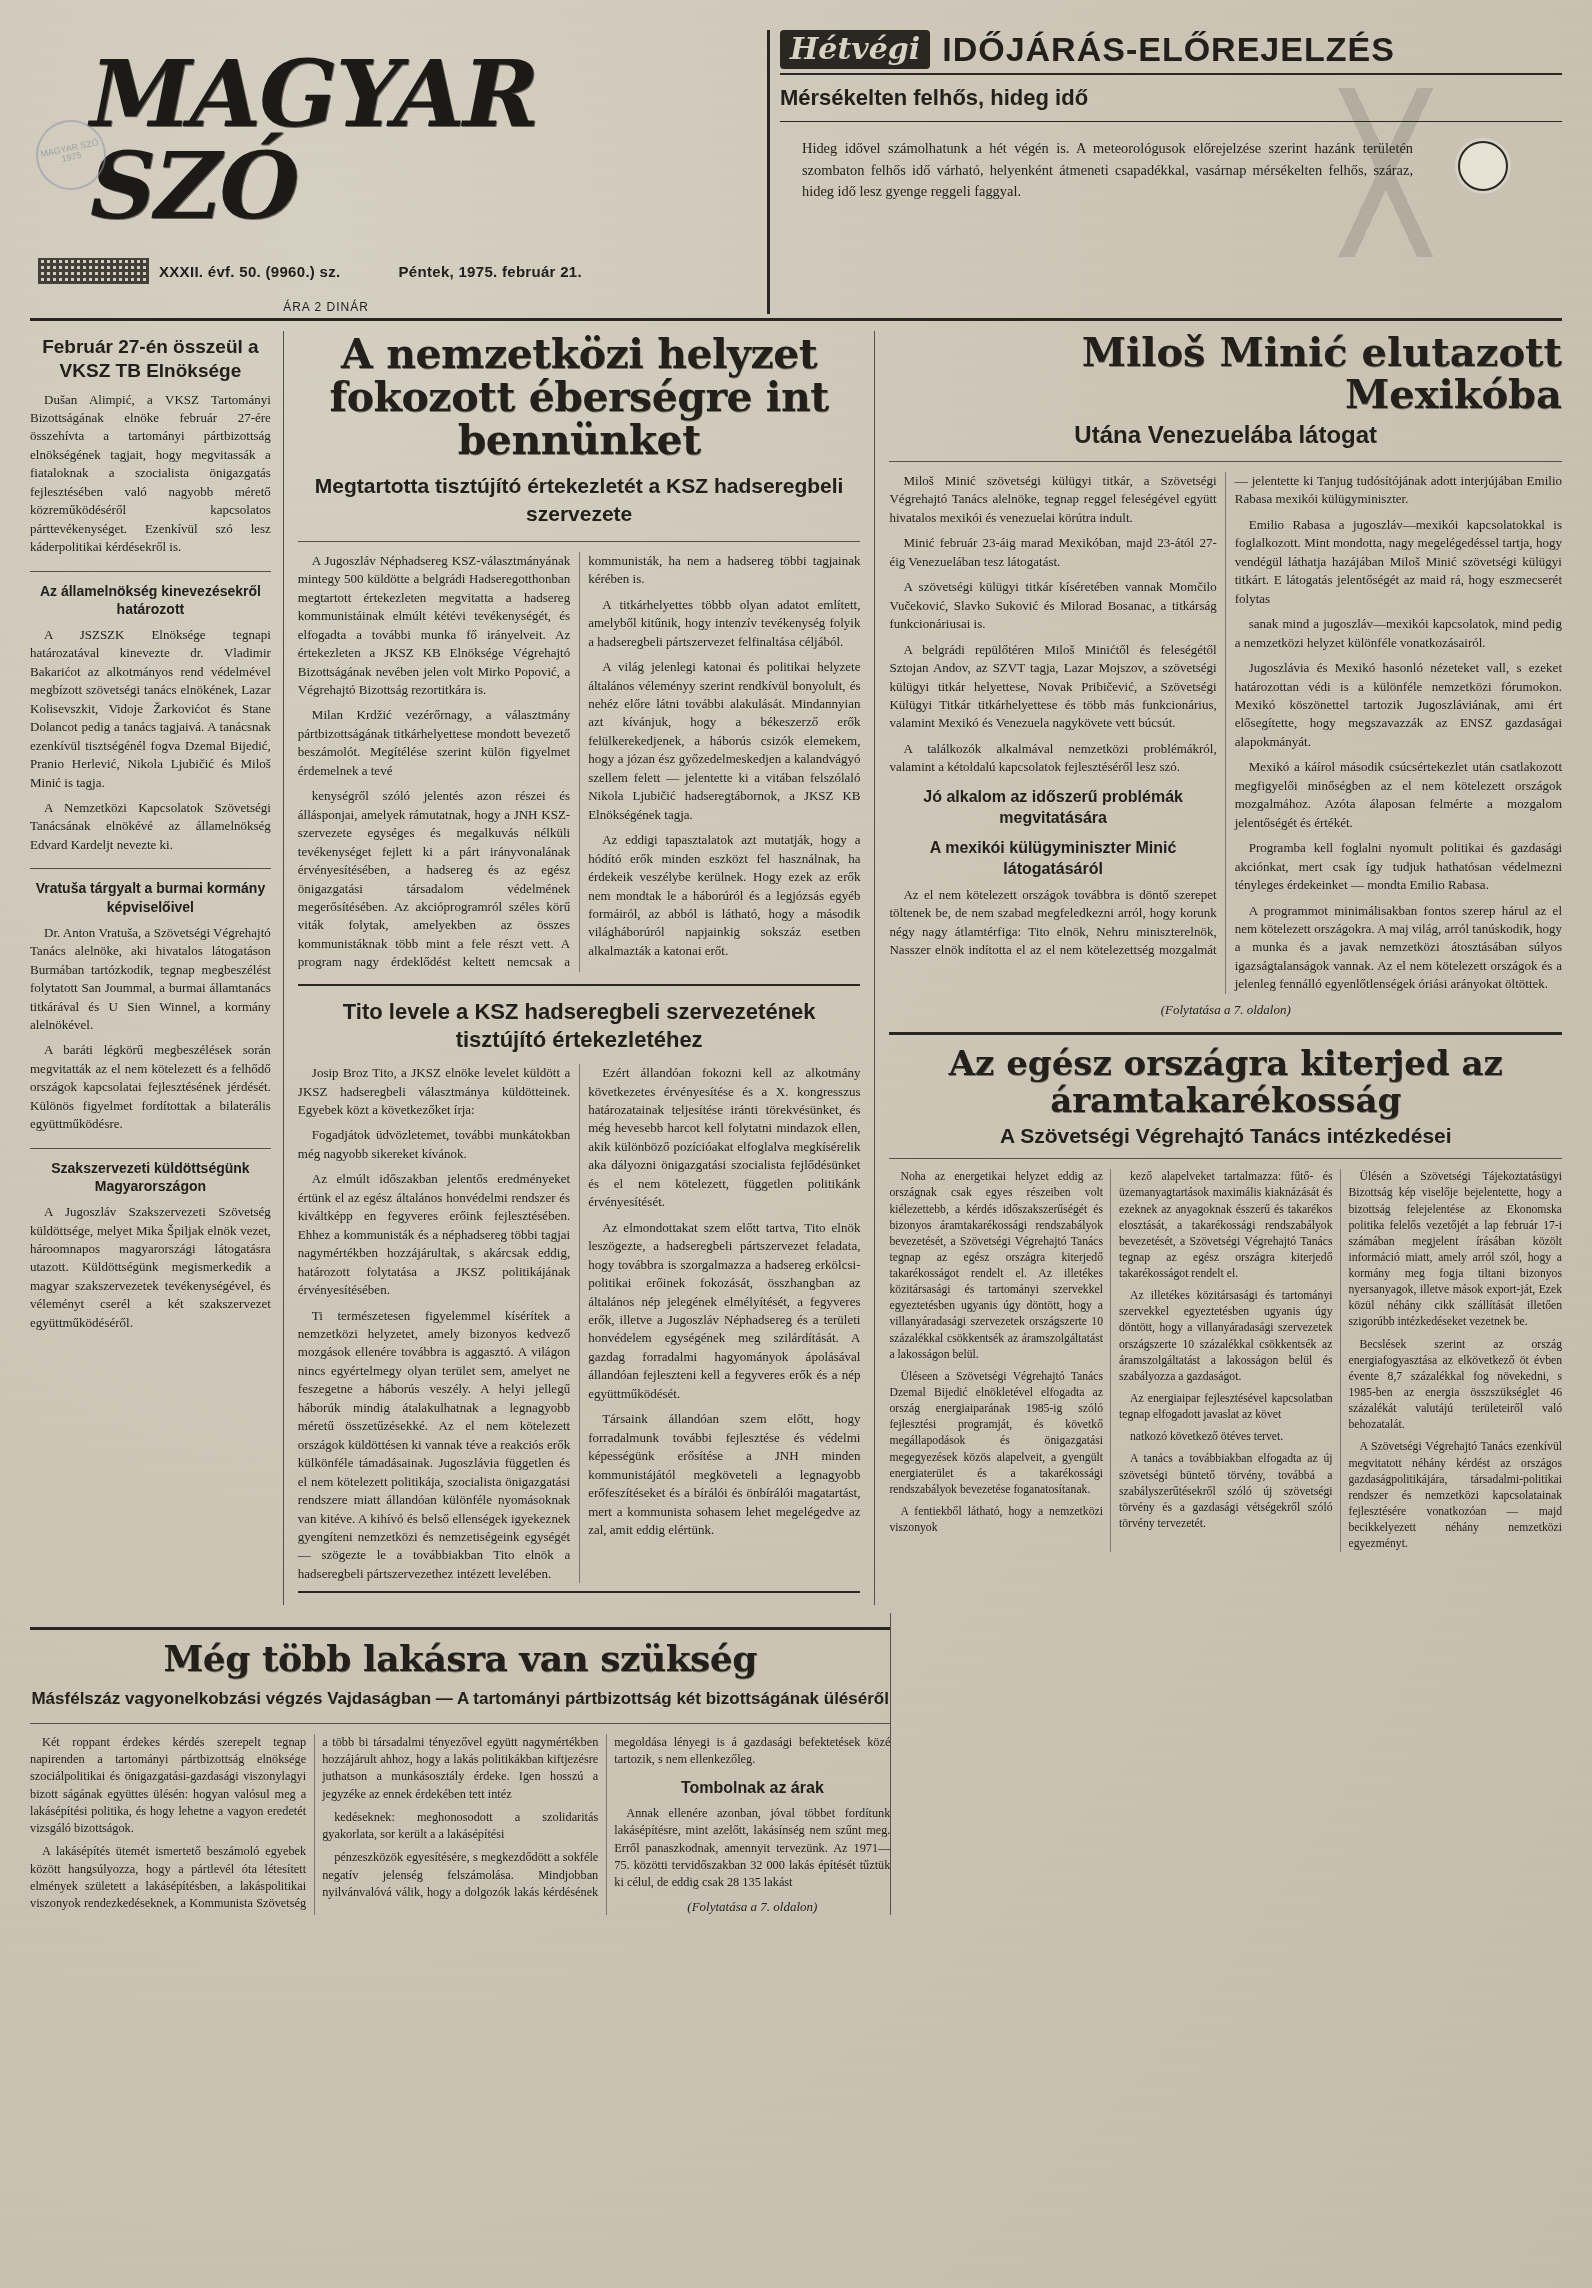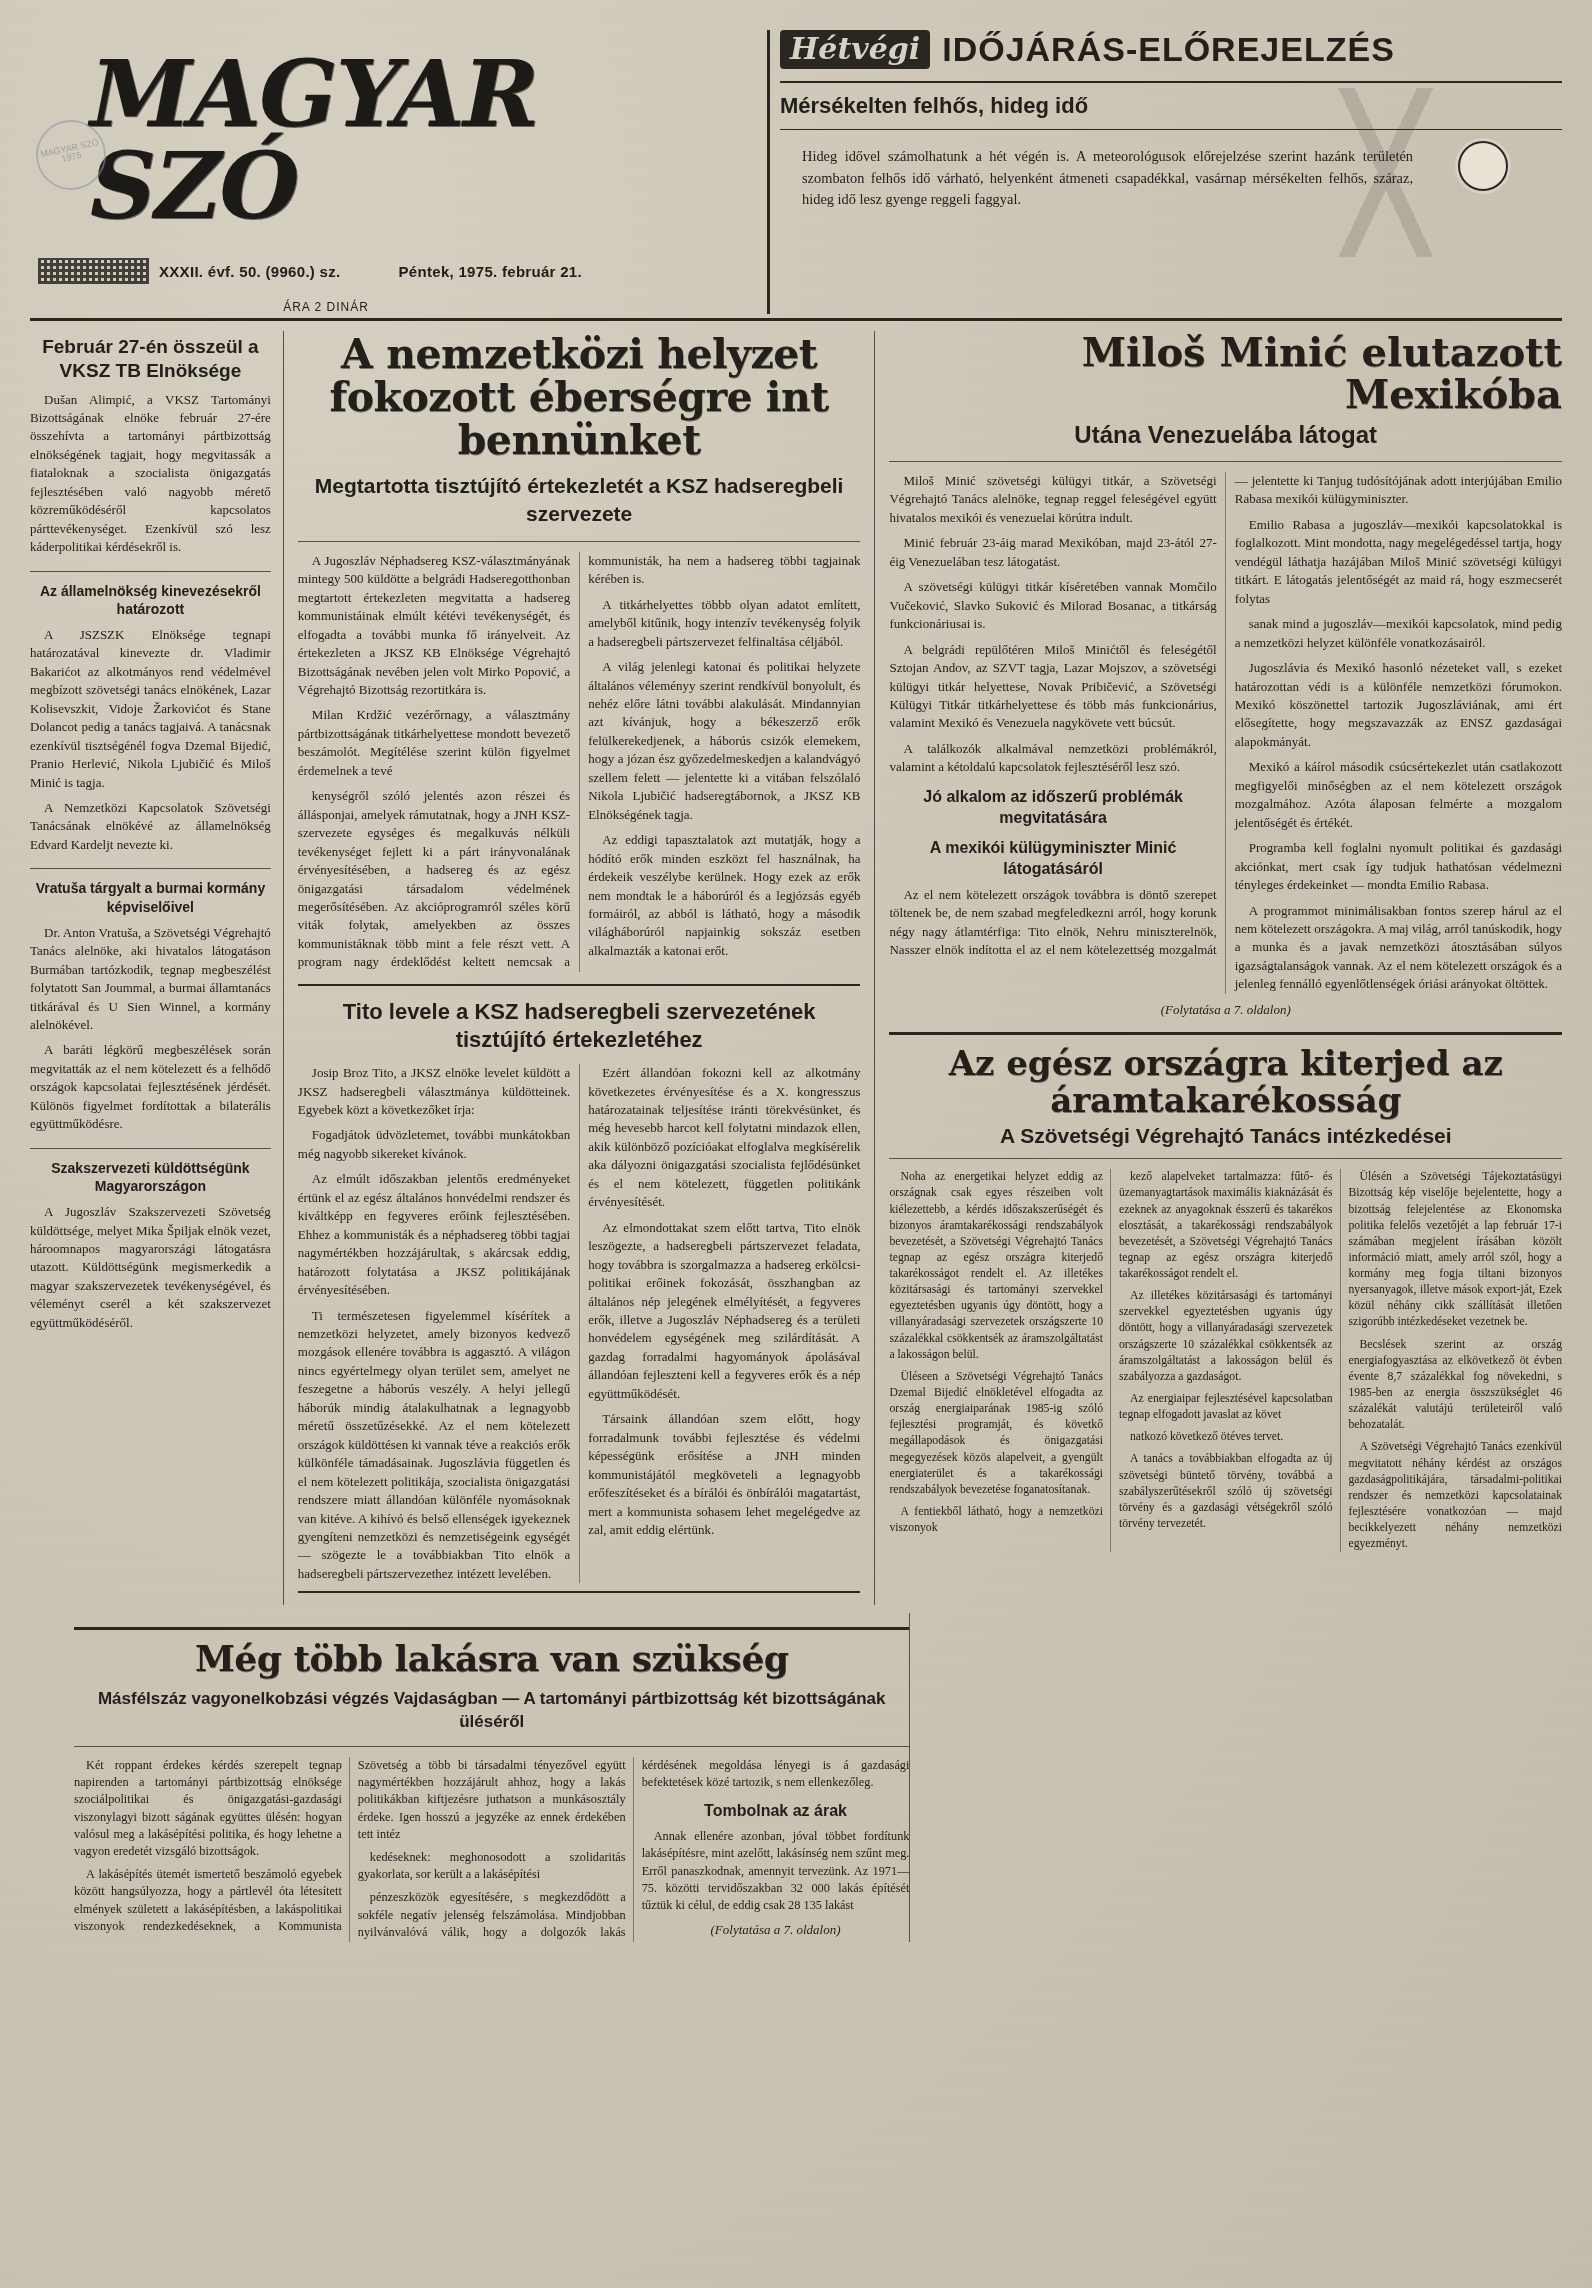--- a/index.html
+++ b/index.html
@@ -100,7 +100,7 @@
   .weather-top{
     display:flex;align-items:flex-end;
     border-bottom:2px solid #2a2722;
-    padding-bottom:12px;
+    padding-bottom:4px;
   }
   .hetvegi{
     font-family:"DejaVu Serif", serif;

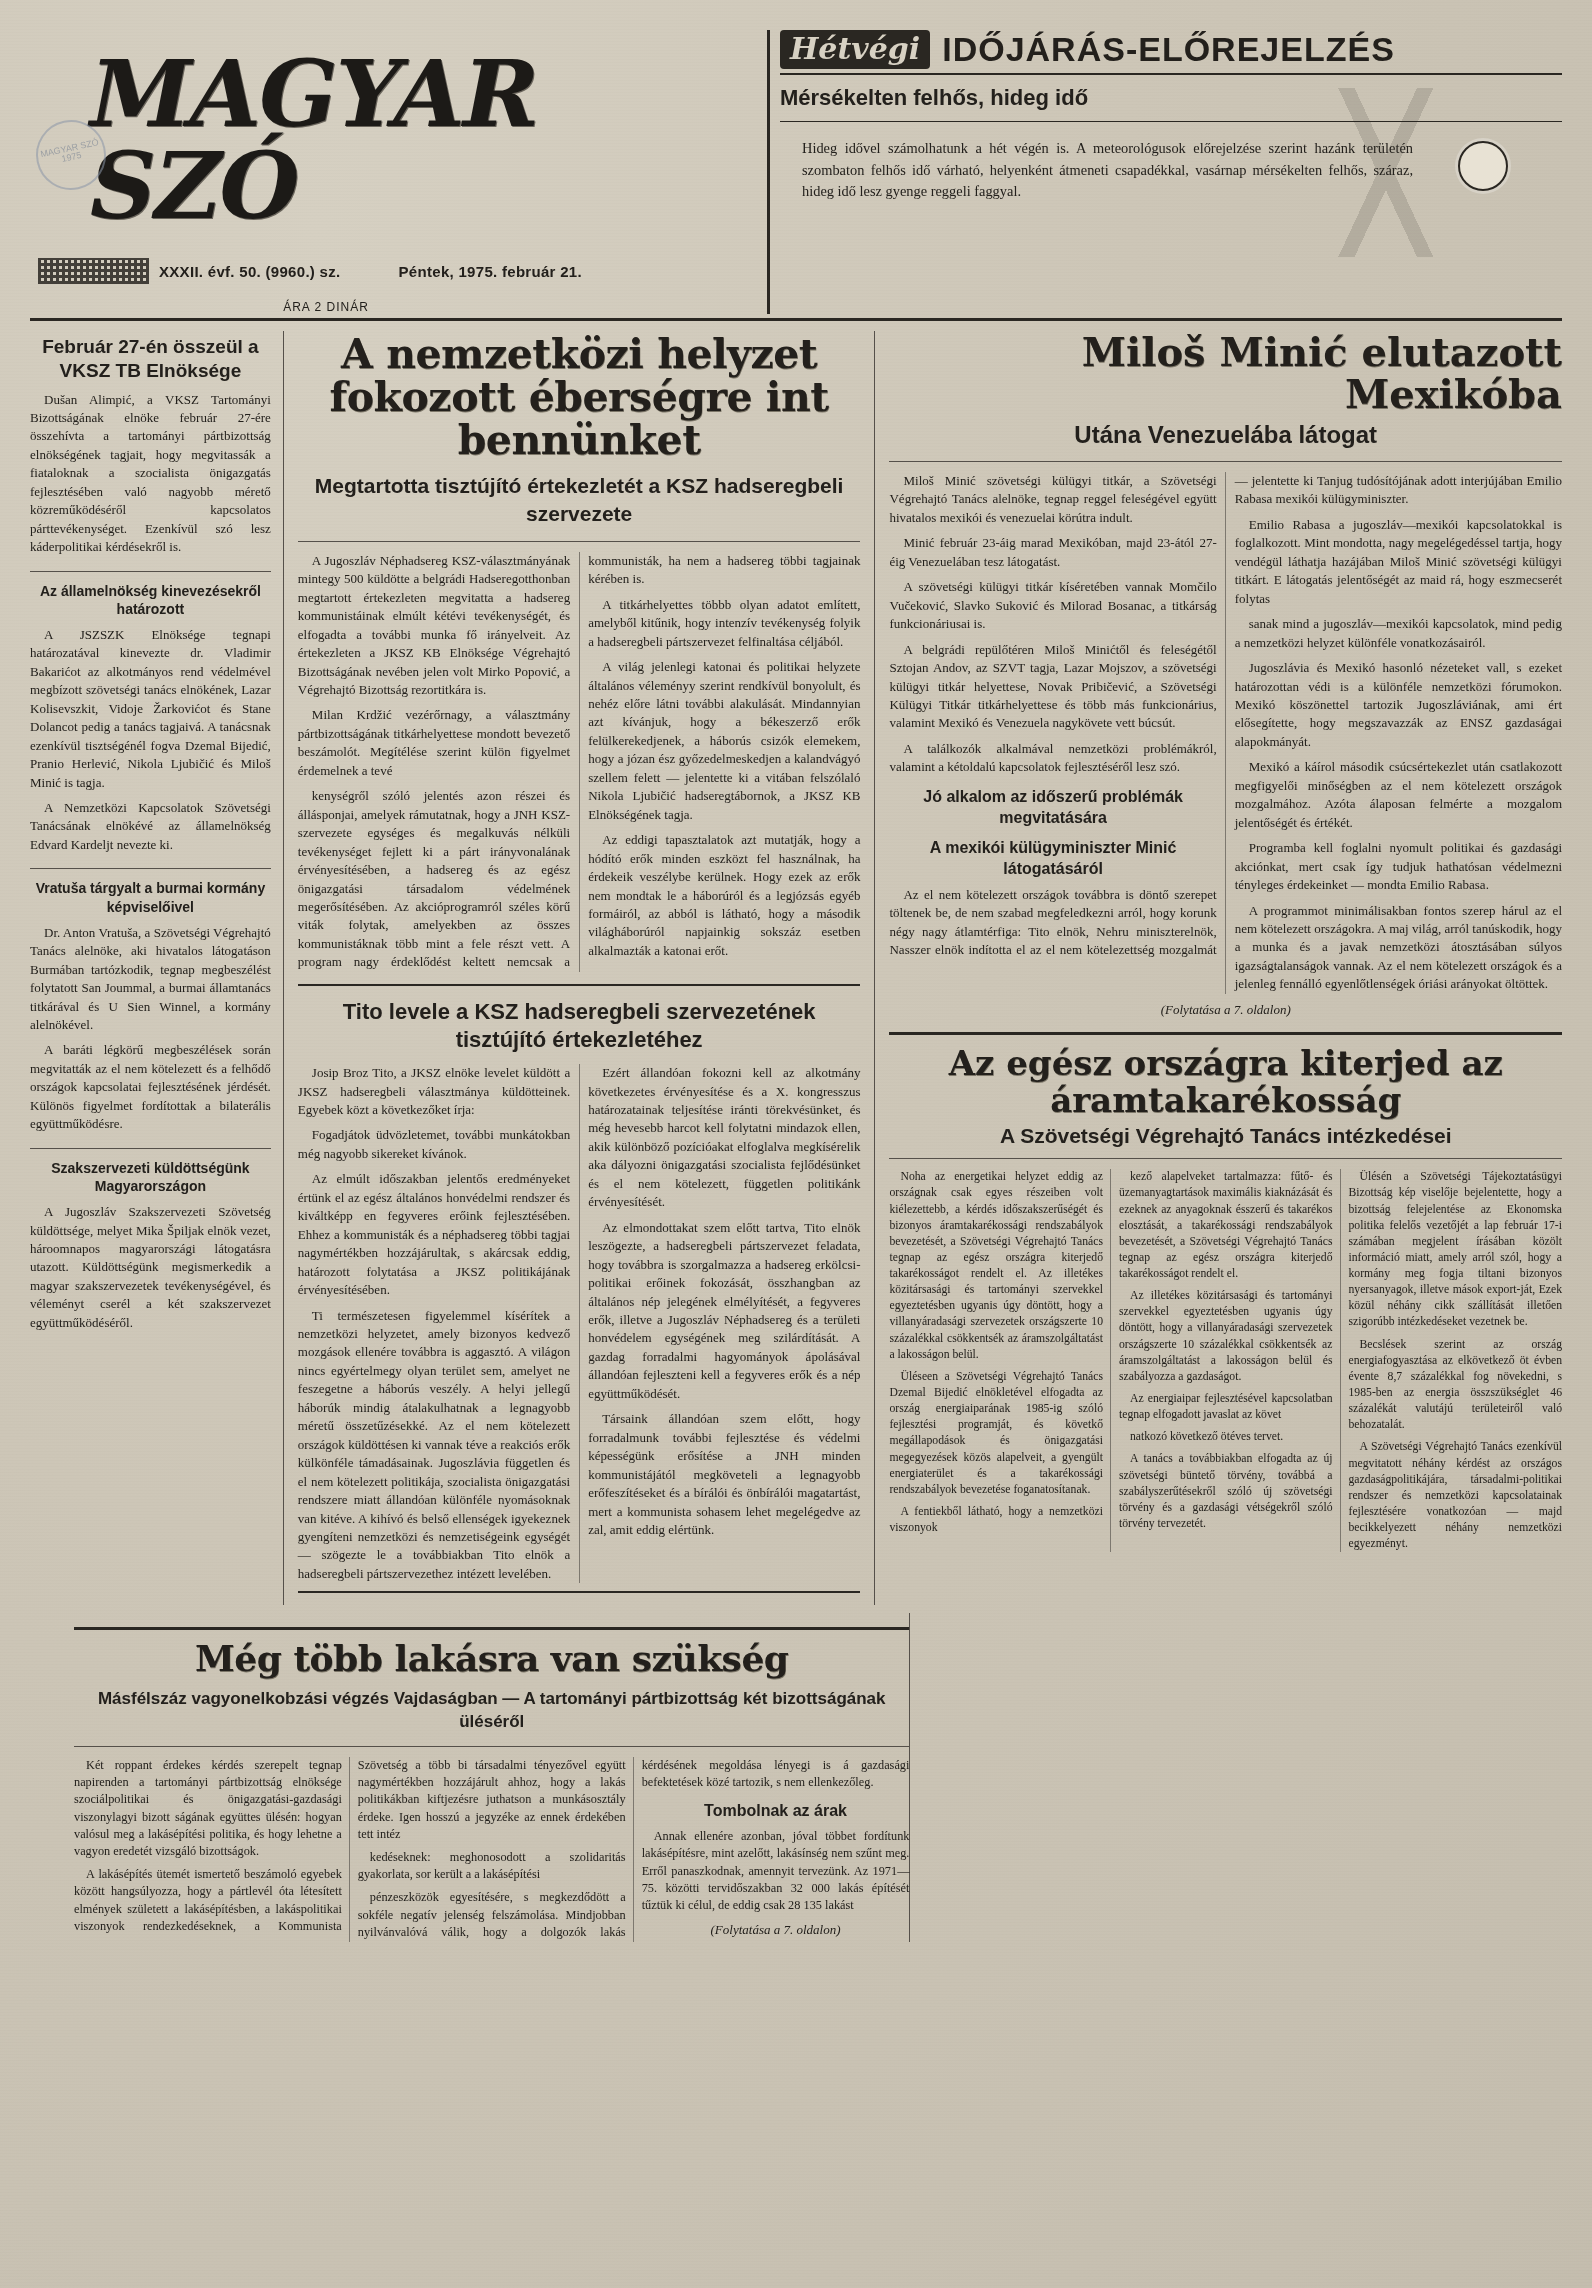--- a/index.html
+++ b/index.html
@@ -291,7 +291,7 @@
     display:flex;
     margin-top:8px;
   }
-  .bottom-left{width:862px;border-right:1px solid #55504a;box-sizing:border-box;margin-left:44px;}
+  .bottom-left{width:862px;border-right:1px solid #55504a;box-sizing:border-box;}
   .bottom-right{width:671px;padding-left:14px;box-sizing:border-box;}
   .txt-small{font-size:12.3px;line-height:1.40;text-align:justify;margin:0 0 6px 0;text-indent:12px;}
   .txt-xs{font-size:11.7px;line-height:1.38;text-align:justify;margin:0 0 6px 0;text-indent:11px;}

